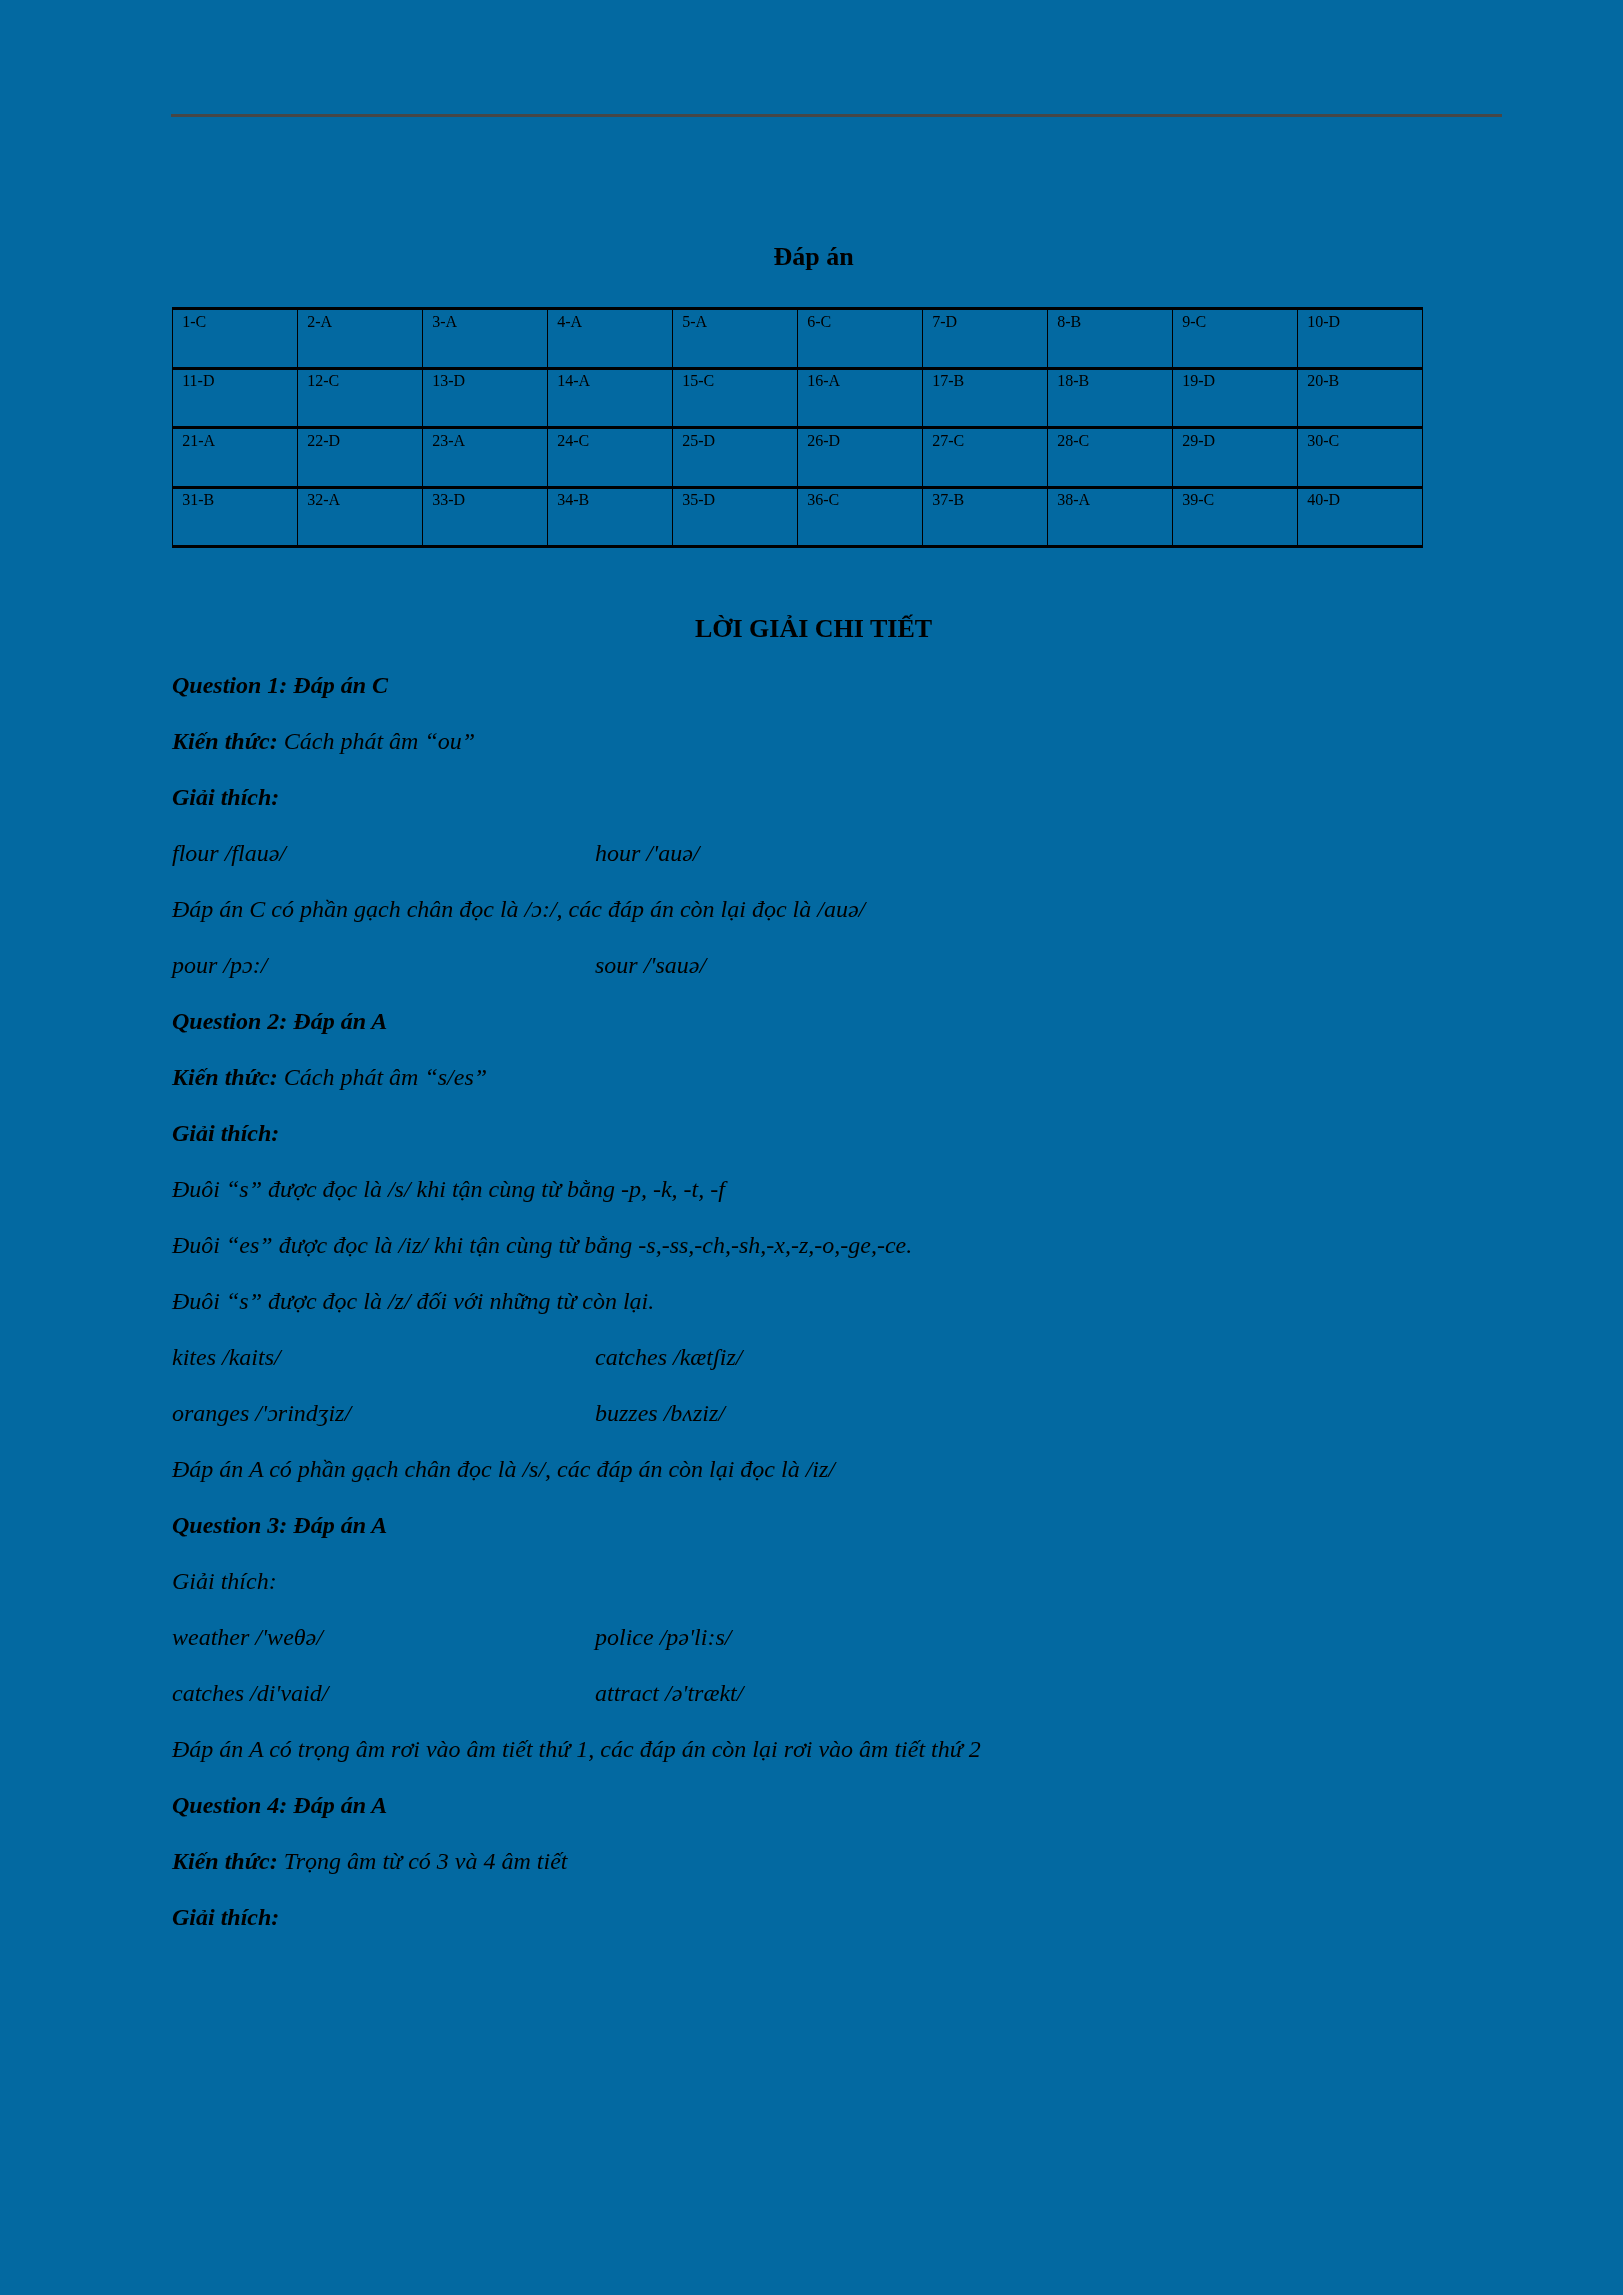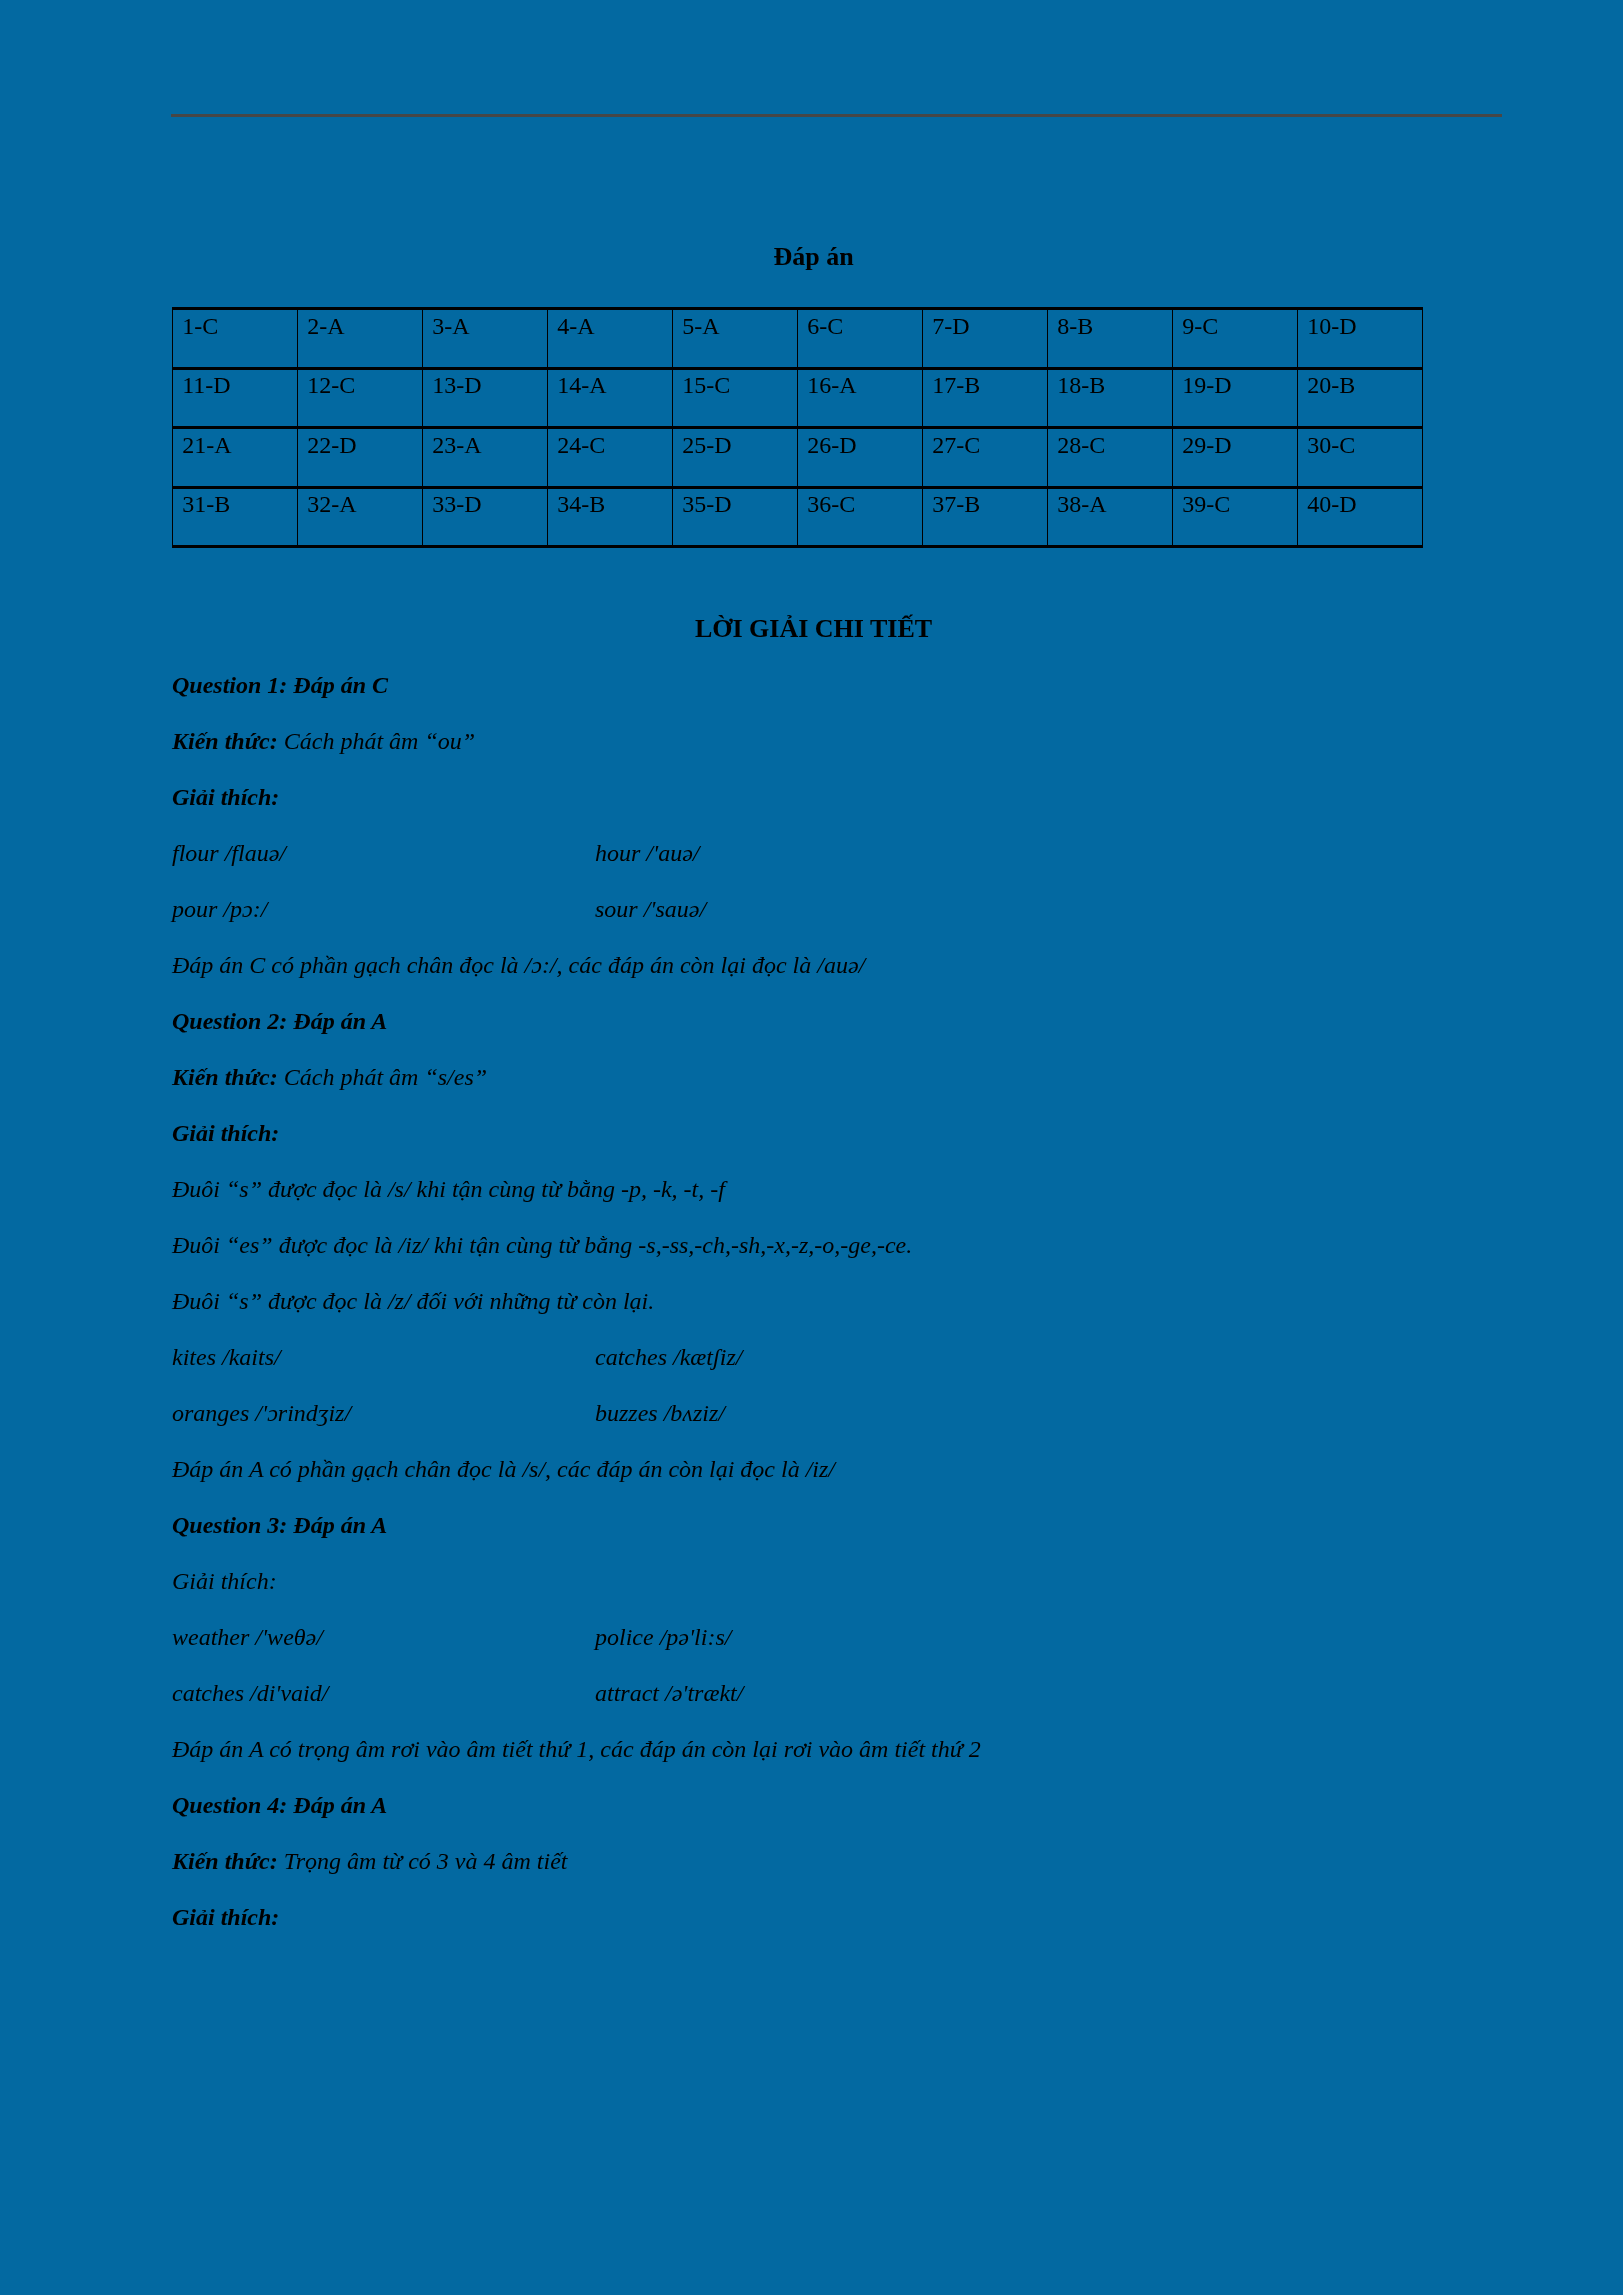--- a/index.html
+++ b/index.html
@@ -34,7 +34,7 @@
     height:54px;
     vertical-align:top;
     padding:2.6px 0 0 9.2px;
-    font-size:24px;
+    font-size:16px;
   }
   .solutions-heading{
     margin:65px 0 0 0;

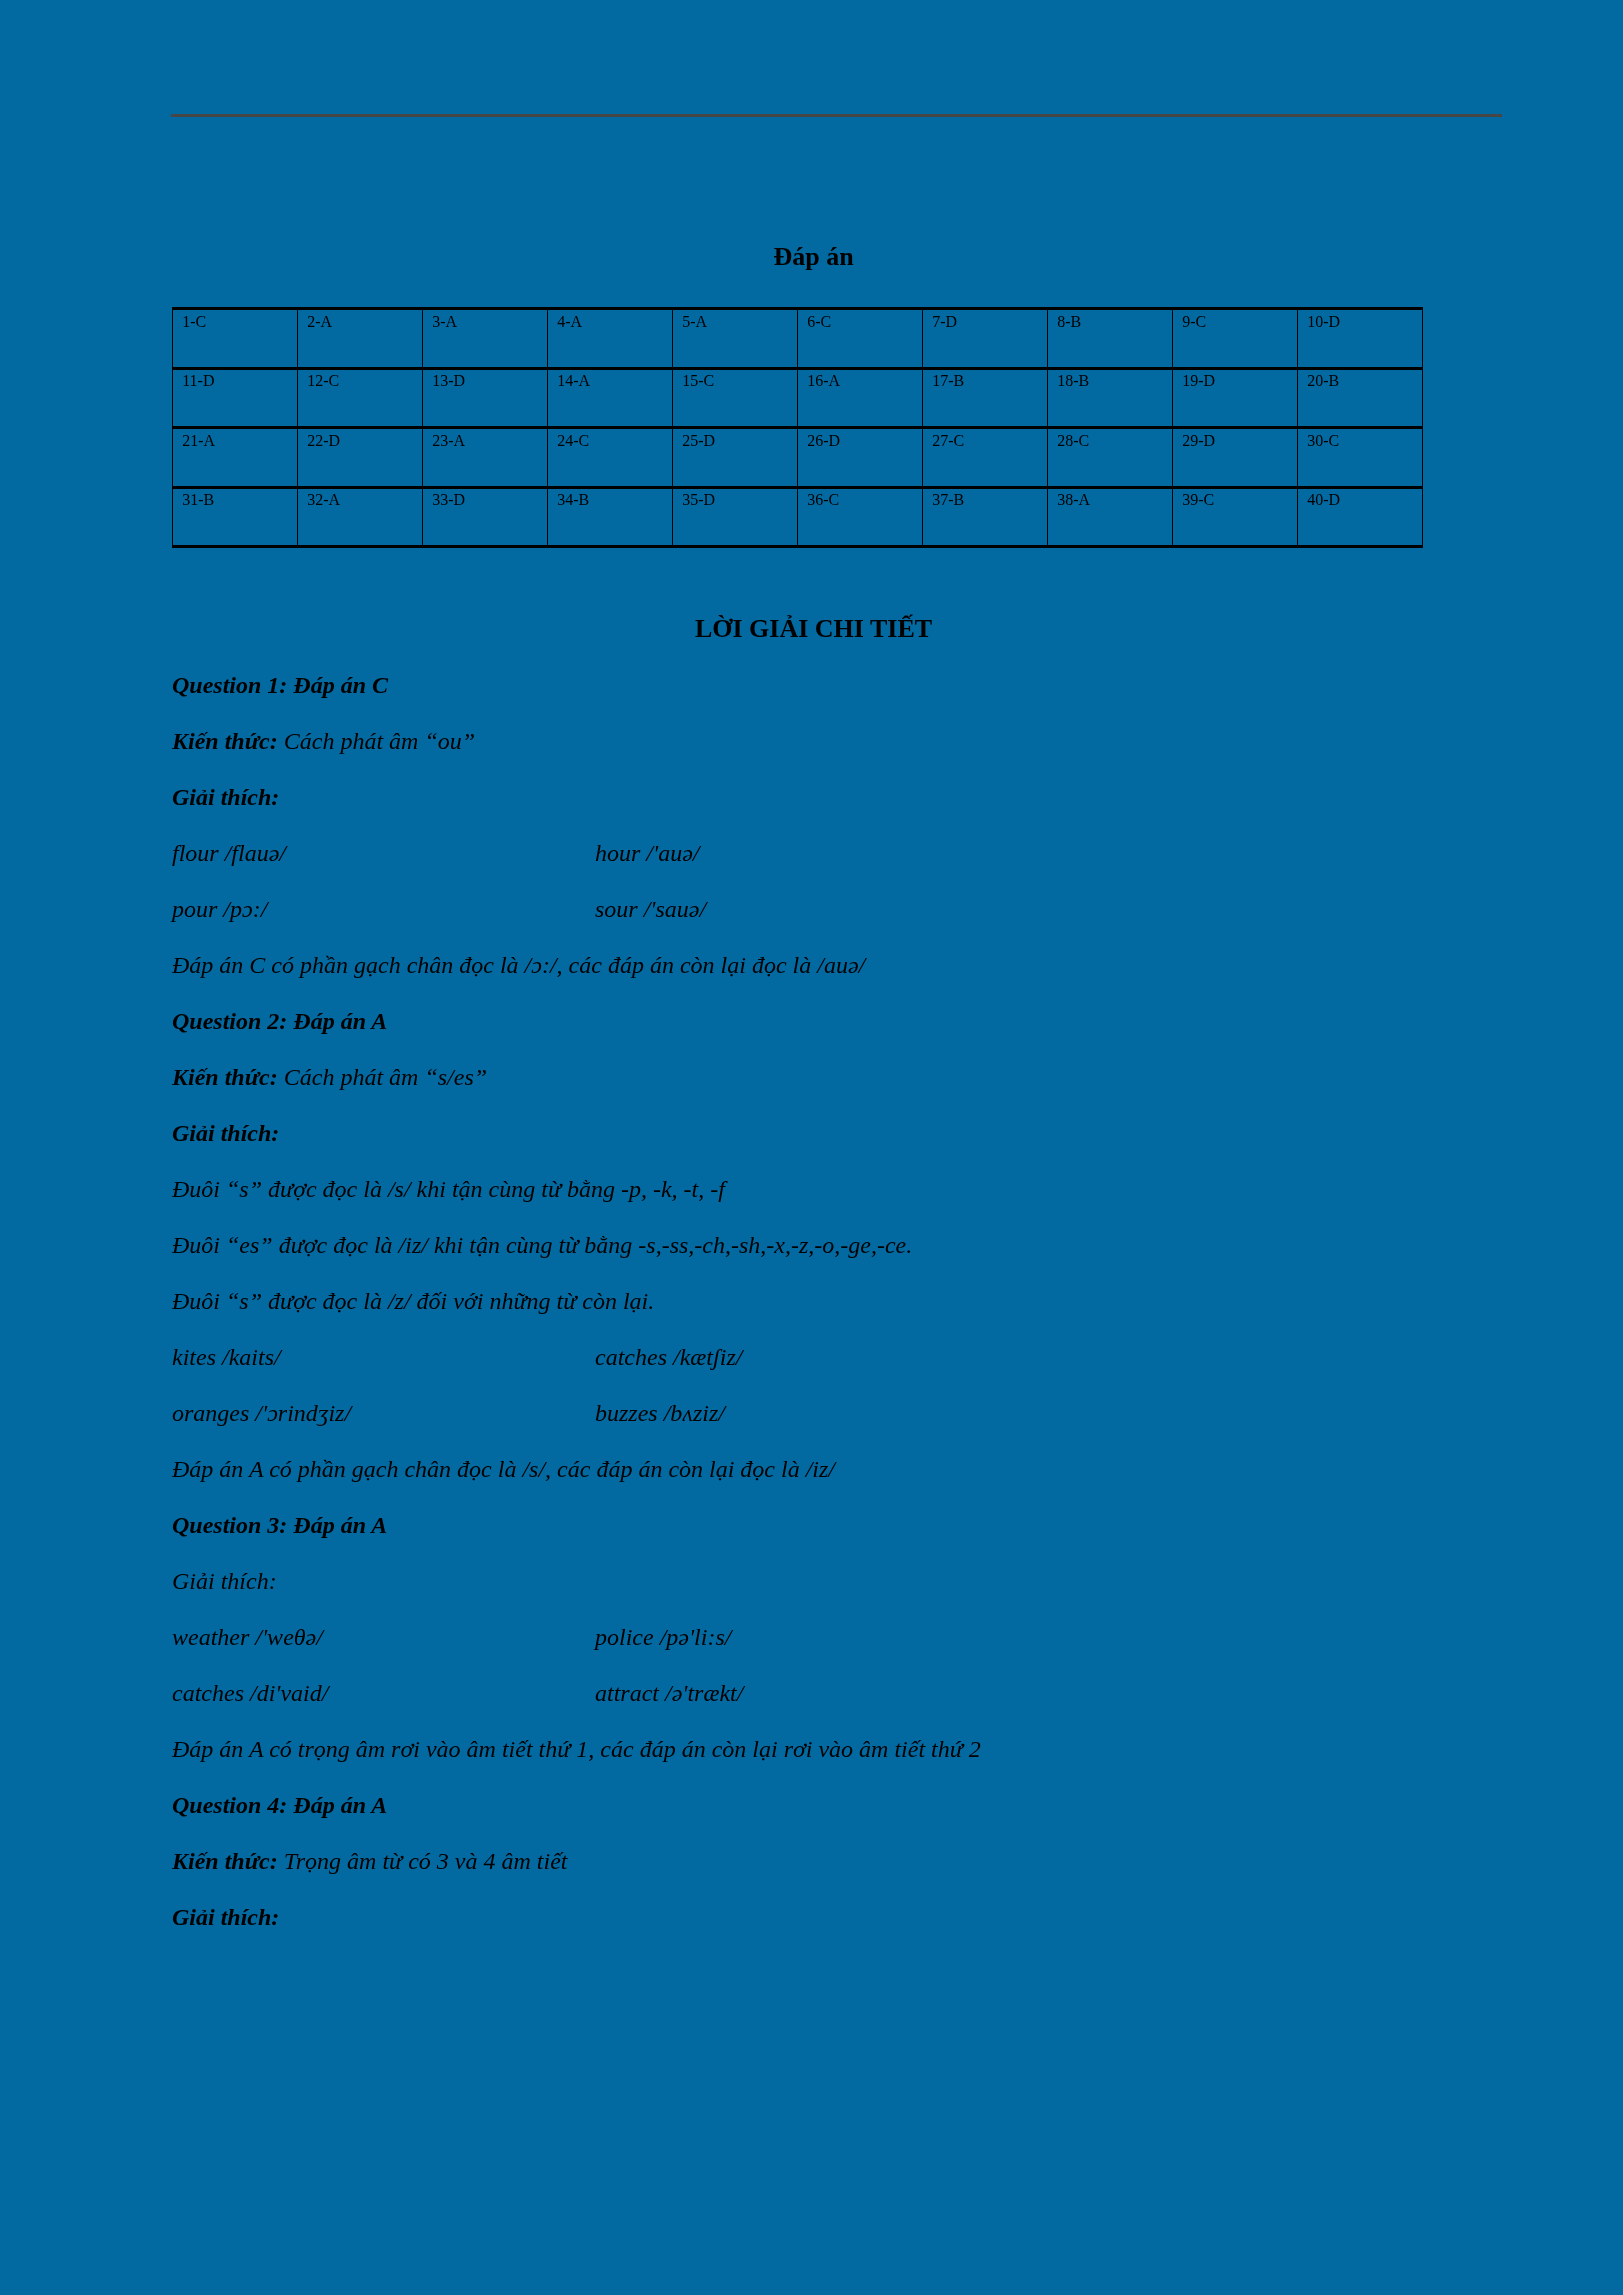--- a/index.html
+++ b/index.html
@@ -120,11 +120,11 @@
             <span class="left">flour /flauə/</span>
             <span class="right">hour /'auə/</span>
           </div>
+          <div class="qline">Đáp án C có phần gạch chân đọc là /ɔ:/, các đáp án còn lại đọc là /auə/</div>
           <div class="qline pair">
             <span class="left">pour /pɔ:/</span>
             <span class="right">sour /'sauə/</span>
           </div>
-          <div class="qline">Đáp án C có phần gạch chân đọc là /ɔ:/, các đáp án còn lại đọc là /auə/</div>
         </div>
         <div>
           <div class="qline bold">Question 2: Đáp án A</div>

